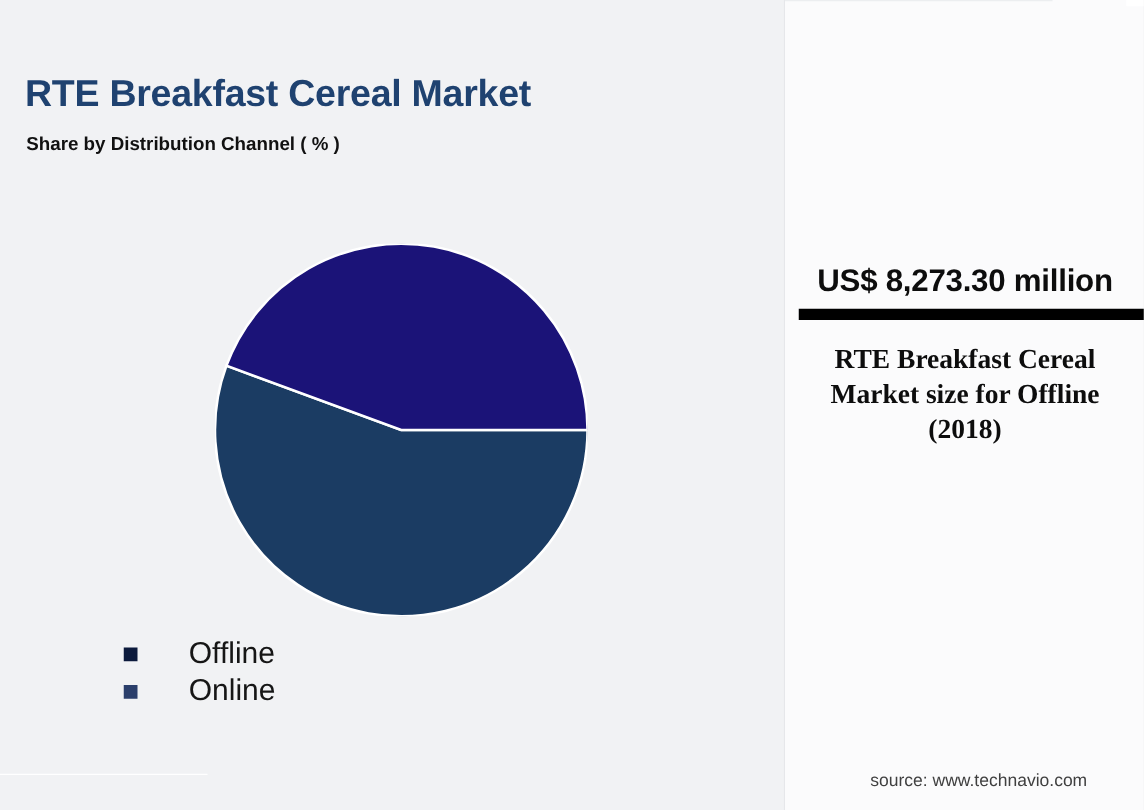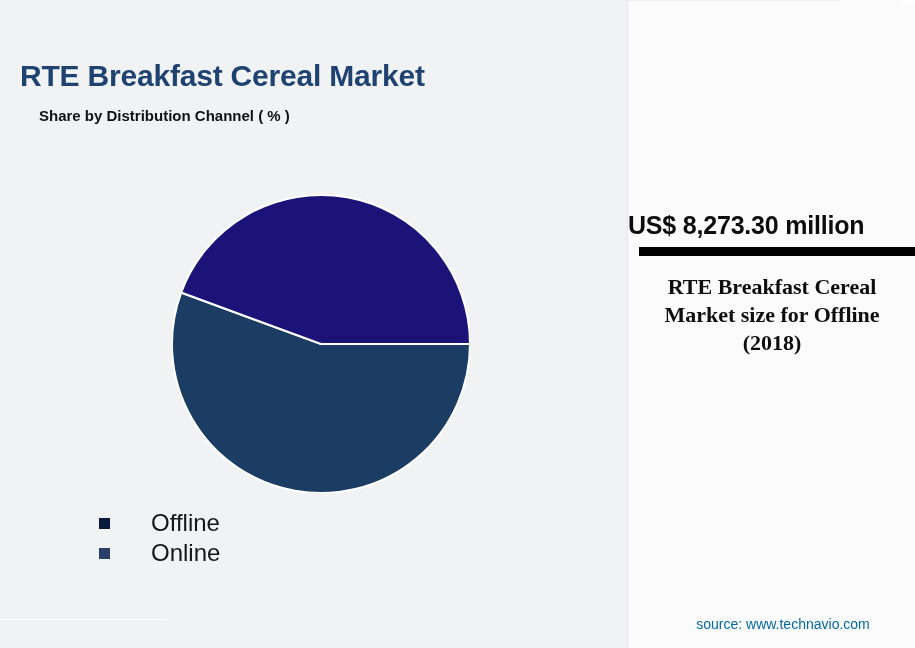--- a/index.html
+++ b/index.html
@@ -42,7 +42,7 @@
   }
   #chart-subtitle {
     position: absolute;
-    left: 39px;
+    left: 21px;
     top: 63px;
     font-size: 15px;
     font-weight: bold;

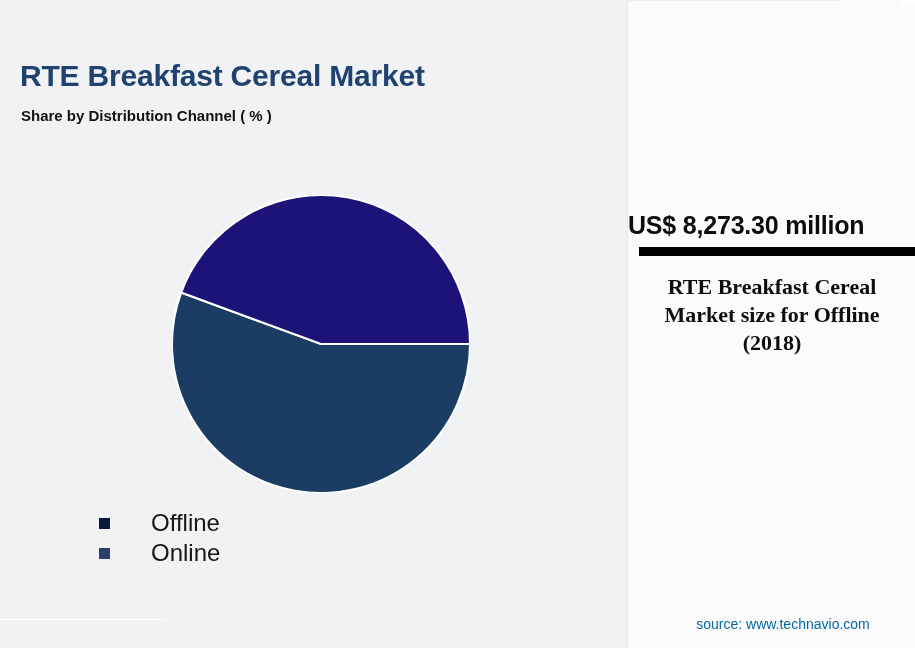--- a/index.html
+++ b/index.html
@@ -128,6 +128,7 @@
     width: 288px;
   }
   #value-text {
+    text-align: center;
     font-size: 25px;
     font-weight: bold;
     color: #0d0d0d;

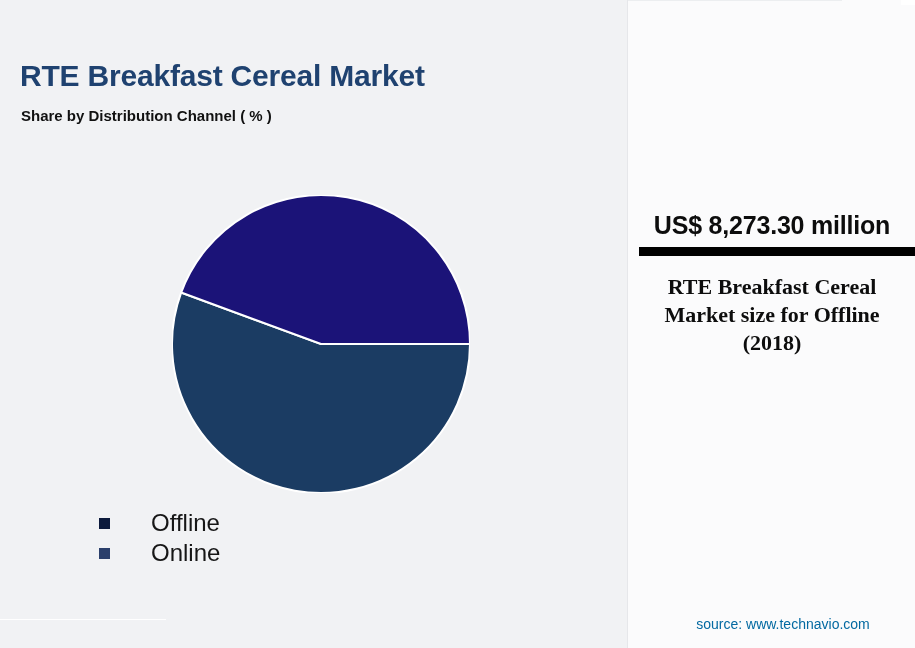--- a/index.html
+++ b/index.html
@@ -164,7 +164,7 @@
     padding-left: 22px;
     box-sizing: border-box;
     font-size: 14px;
-    color: #0369a1;
+    color: #404040;
     white-space: nowrap;
   }
 </style>

